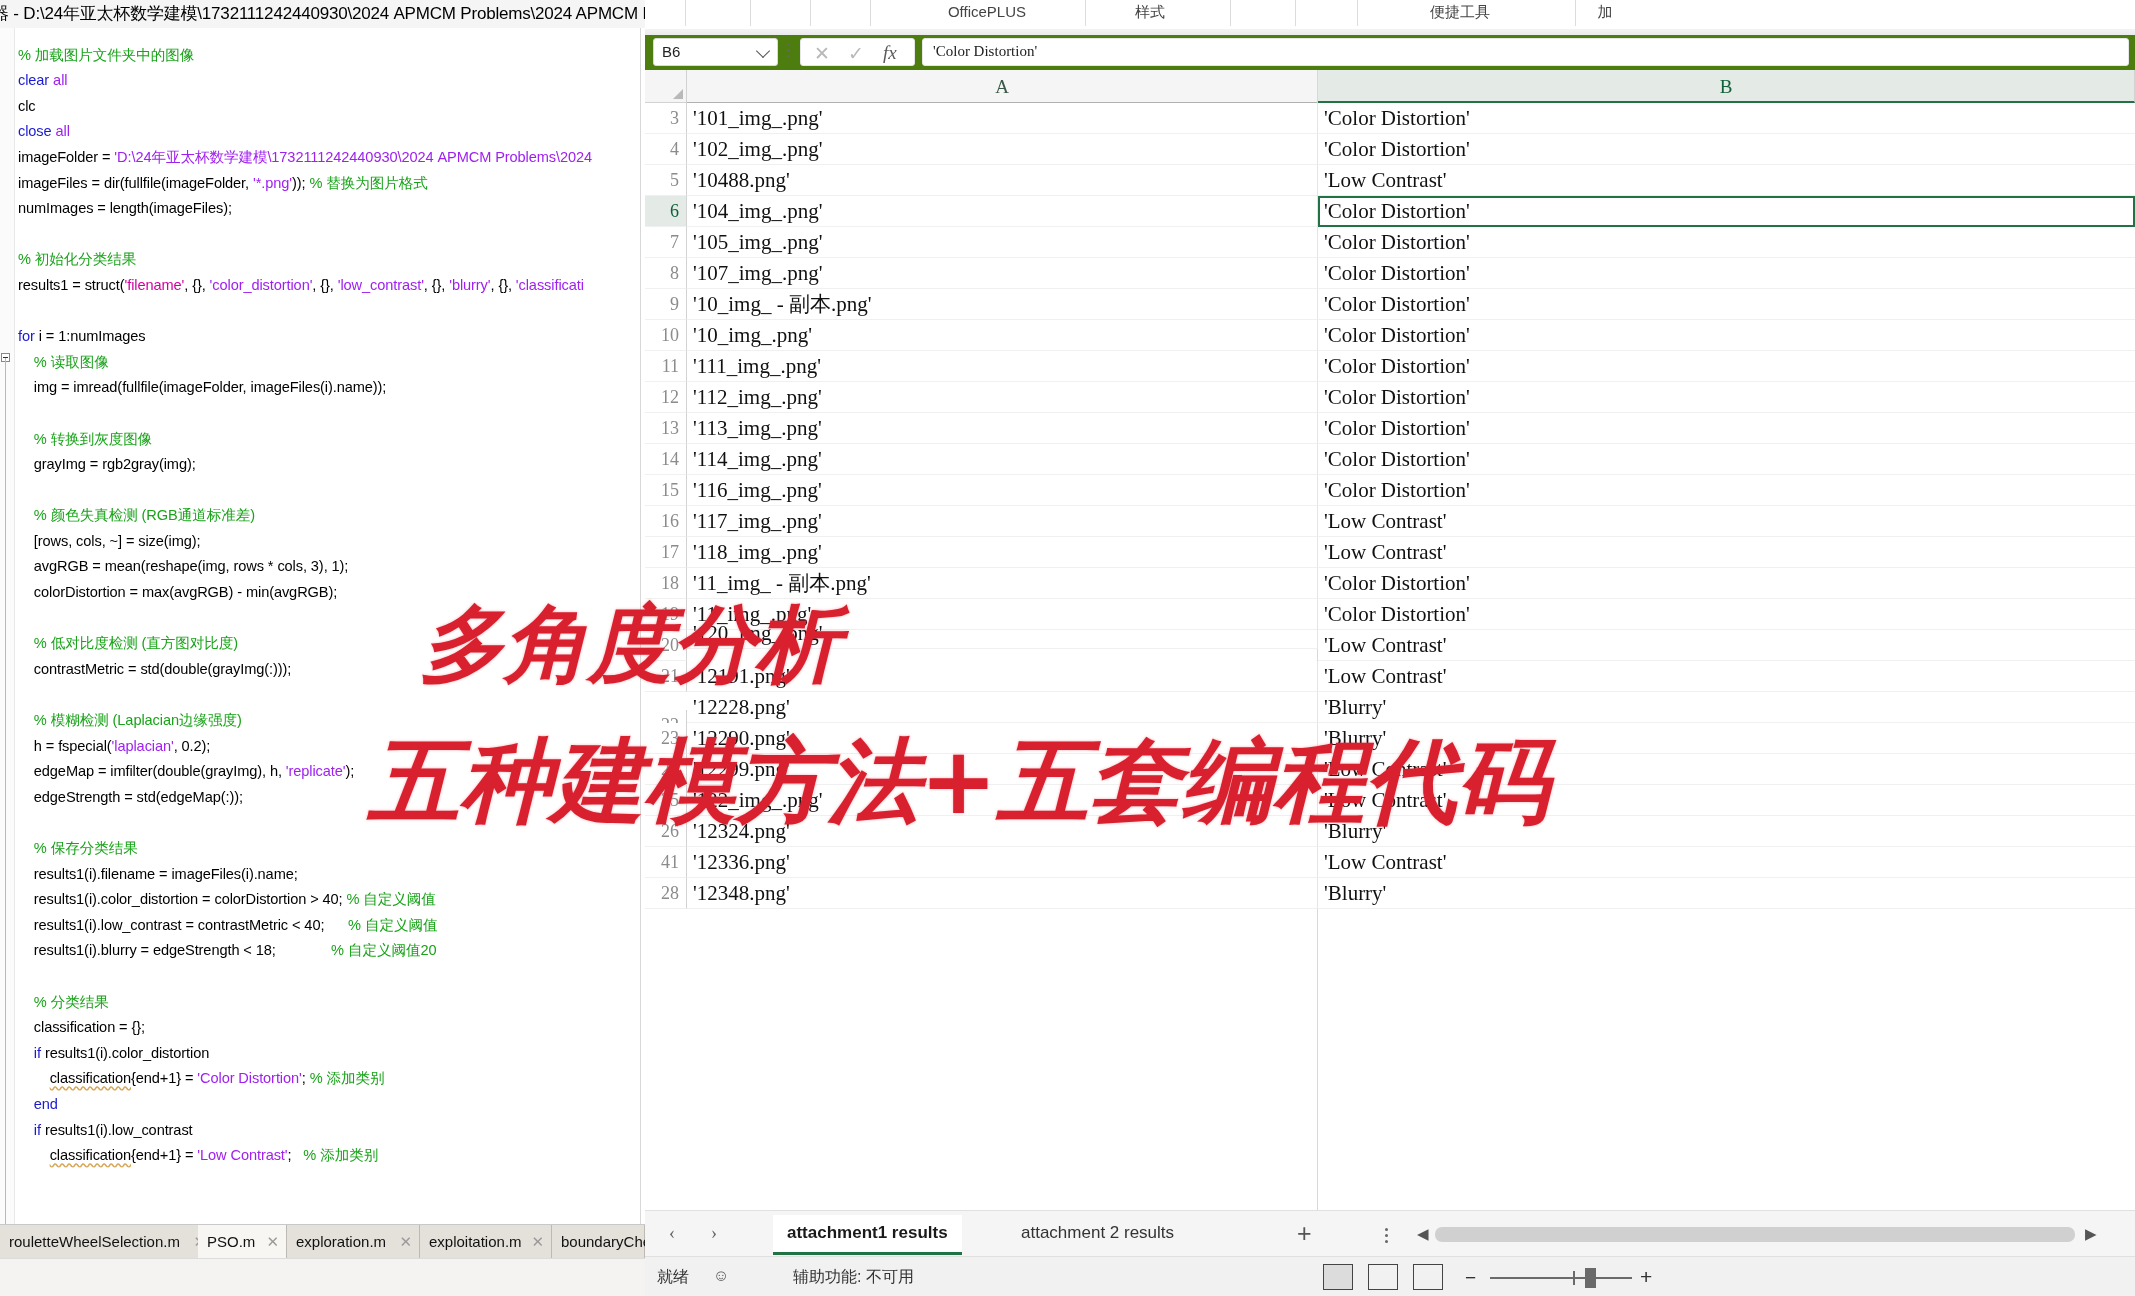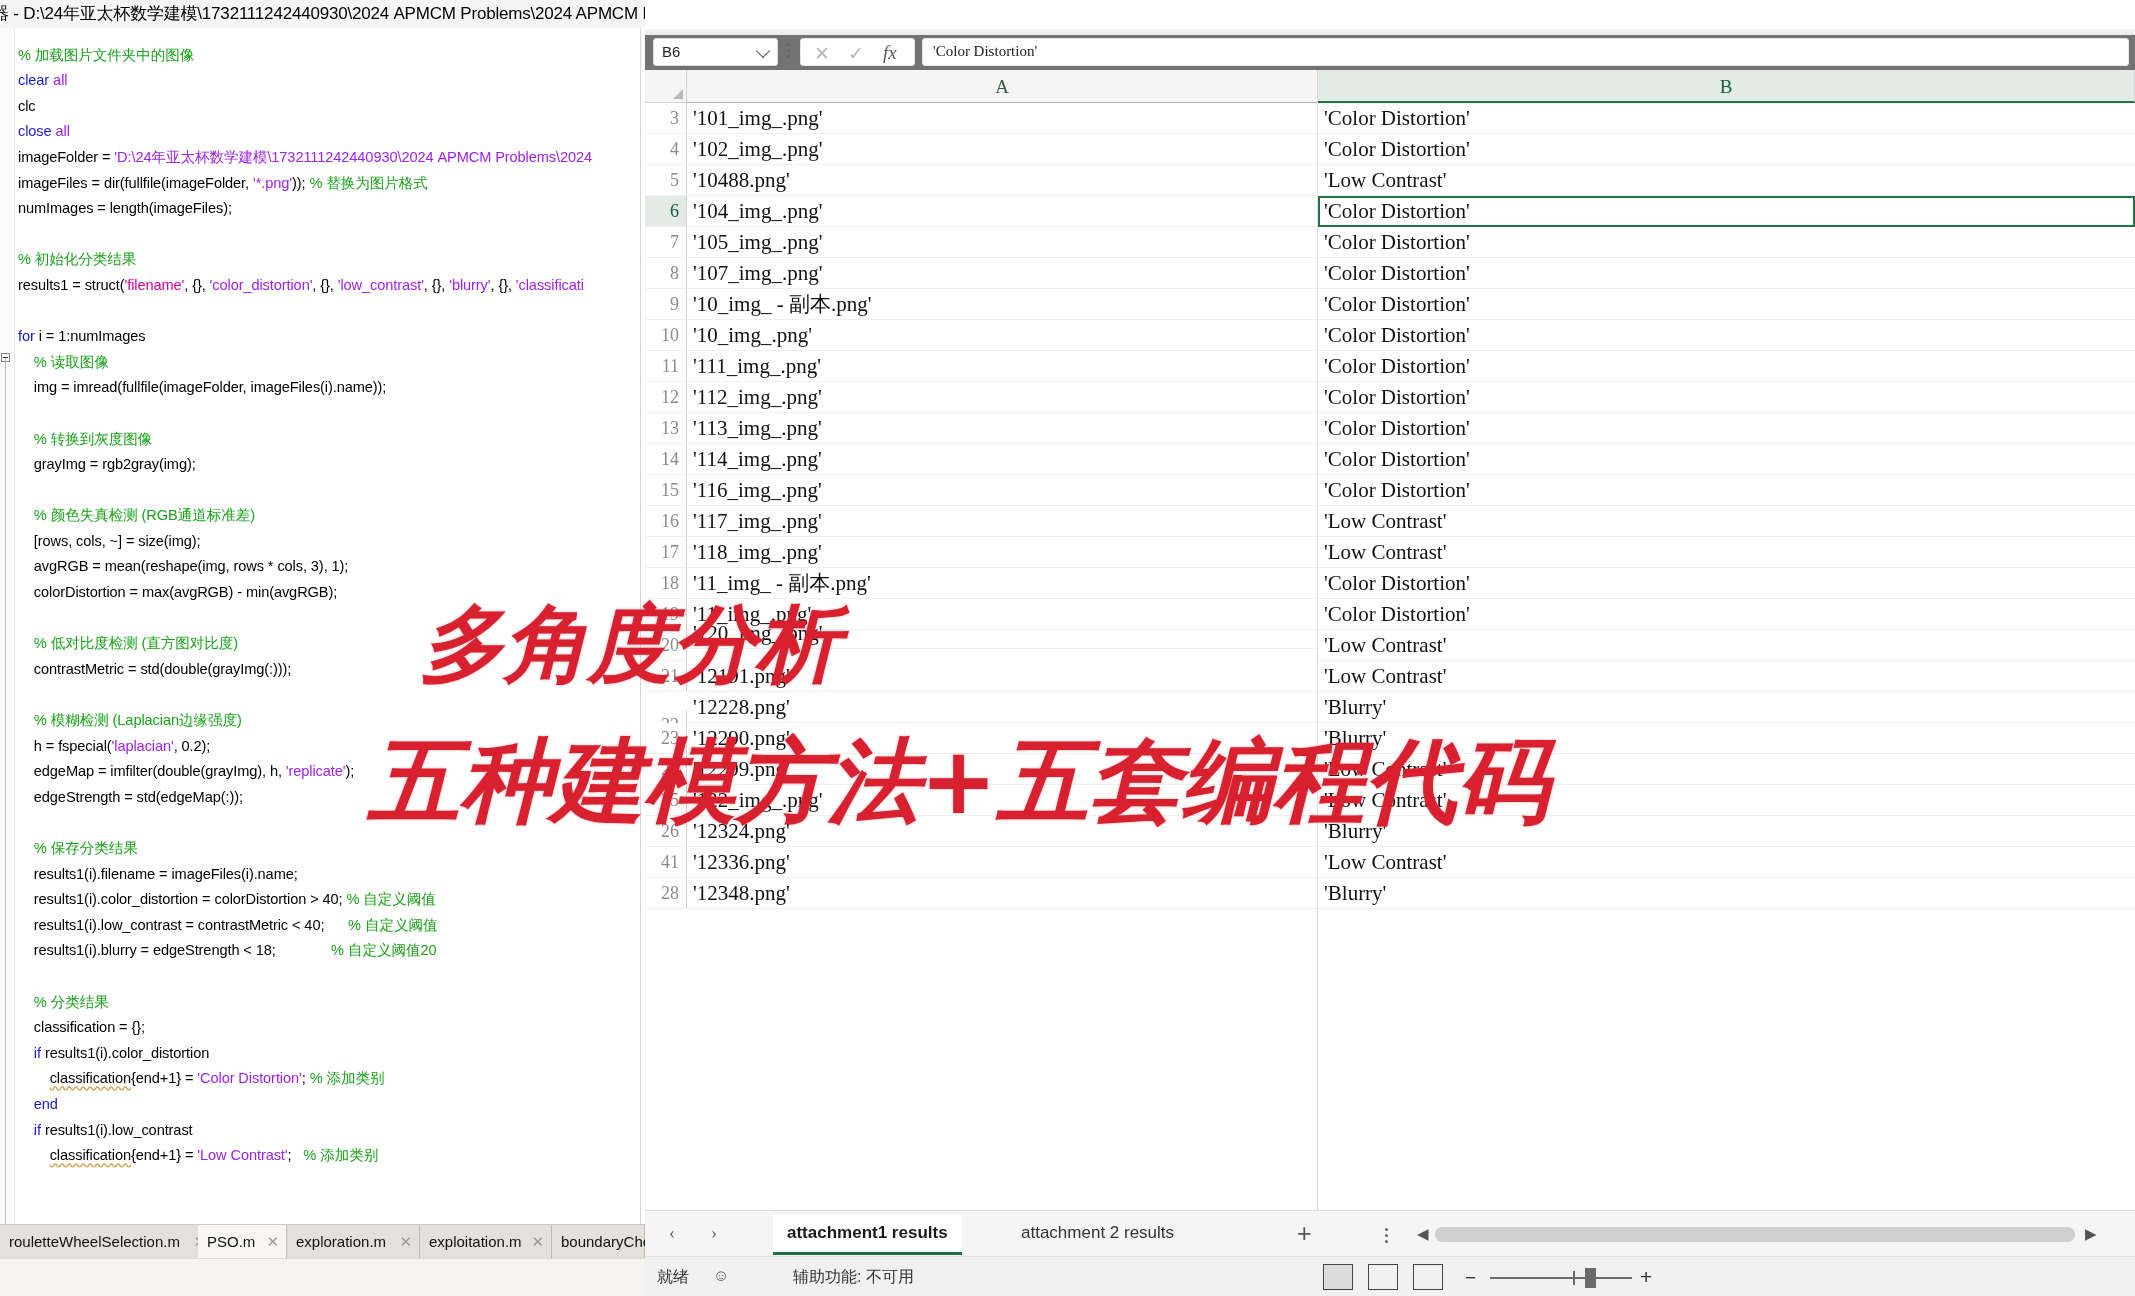--- a/index.html
+++ b/index.html
@@ -311,6 +311,21 @@
 
   <div class="excel">
 
+    <div class="ribbon">
+      <div class="ribsep" style="left:40px;"></div>
+      <div class="ribsep" style="left:105px;"></div>
+      <div class="ribsep" style="left:165px;"></div>
+      <div class="ribsep" style="left:225px;"></div>
+      <div class="riblabel" style="left:272px;width:140px;">OfficePLUS</div>
+      <div class="ribsep" style="left:440px;"></div>
+      <div class="riblabel" style="left:455px;width:100px;">样式</div>
+      <div class="ribsep" style="left:585px;"></div>
+      <div class="ribsep" style="left:650px;"></div>
+      <div class="ribsep" style="left:712px;"></div>
+      <div class="riblabel" style="left:740px;width:150px;">便捷工具</div>
+      <div class="ribsep" style="left:930px;"></div>
+      <div class="riblabel" style="left:930px;width:60px;">加</div>
+    </div>
     <div class="ribbon-bottom"></div>
 
     <div class="fbar">

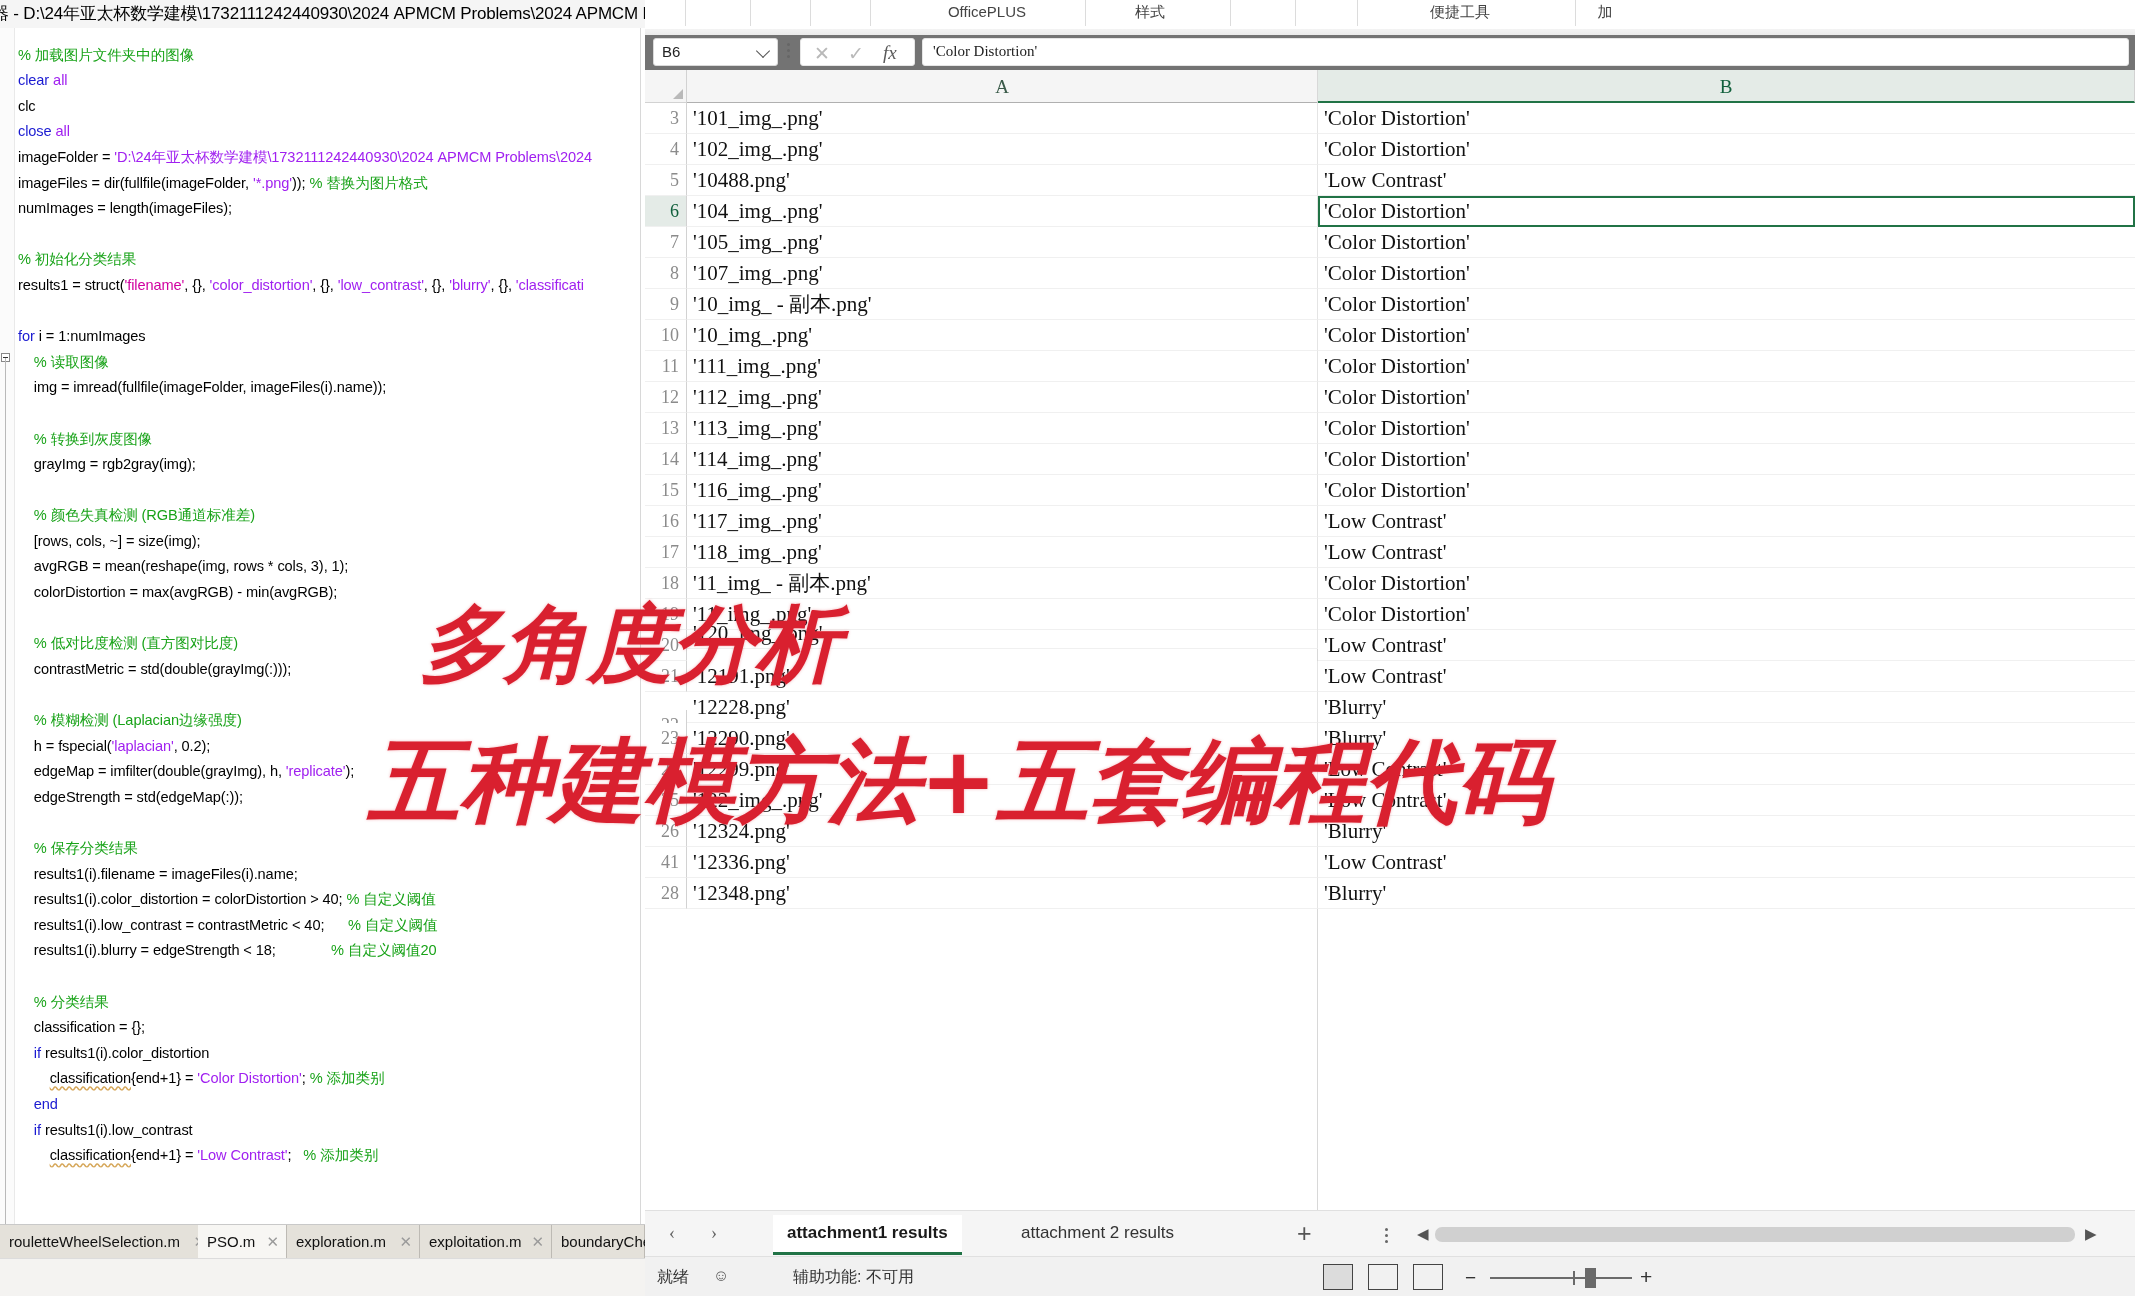--- a/index.html
+++ b/index.html
@@ -99,7 +99,7 @@
 
   
   .fbar{
-    position:absolute;left:0;top:35px;width:1490px;height:35px;background:#737373;
+    position:absolute;left:0;top:35px;width:1490px;height:35px;background:#4d7c0f;
   }
   .namebox{
     position:absolute;left:8px;top:3px;width:125px;height:28px;

